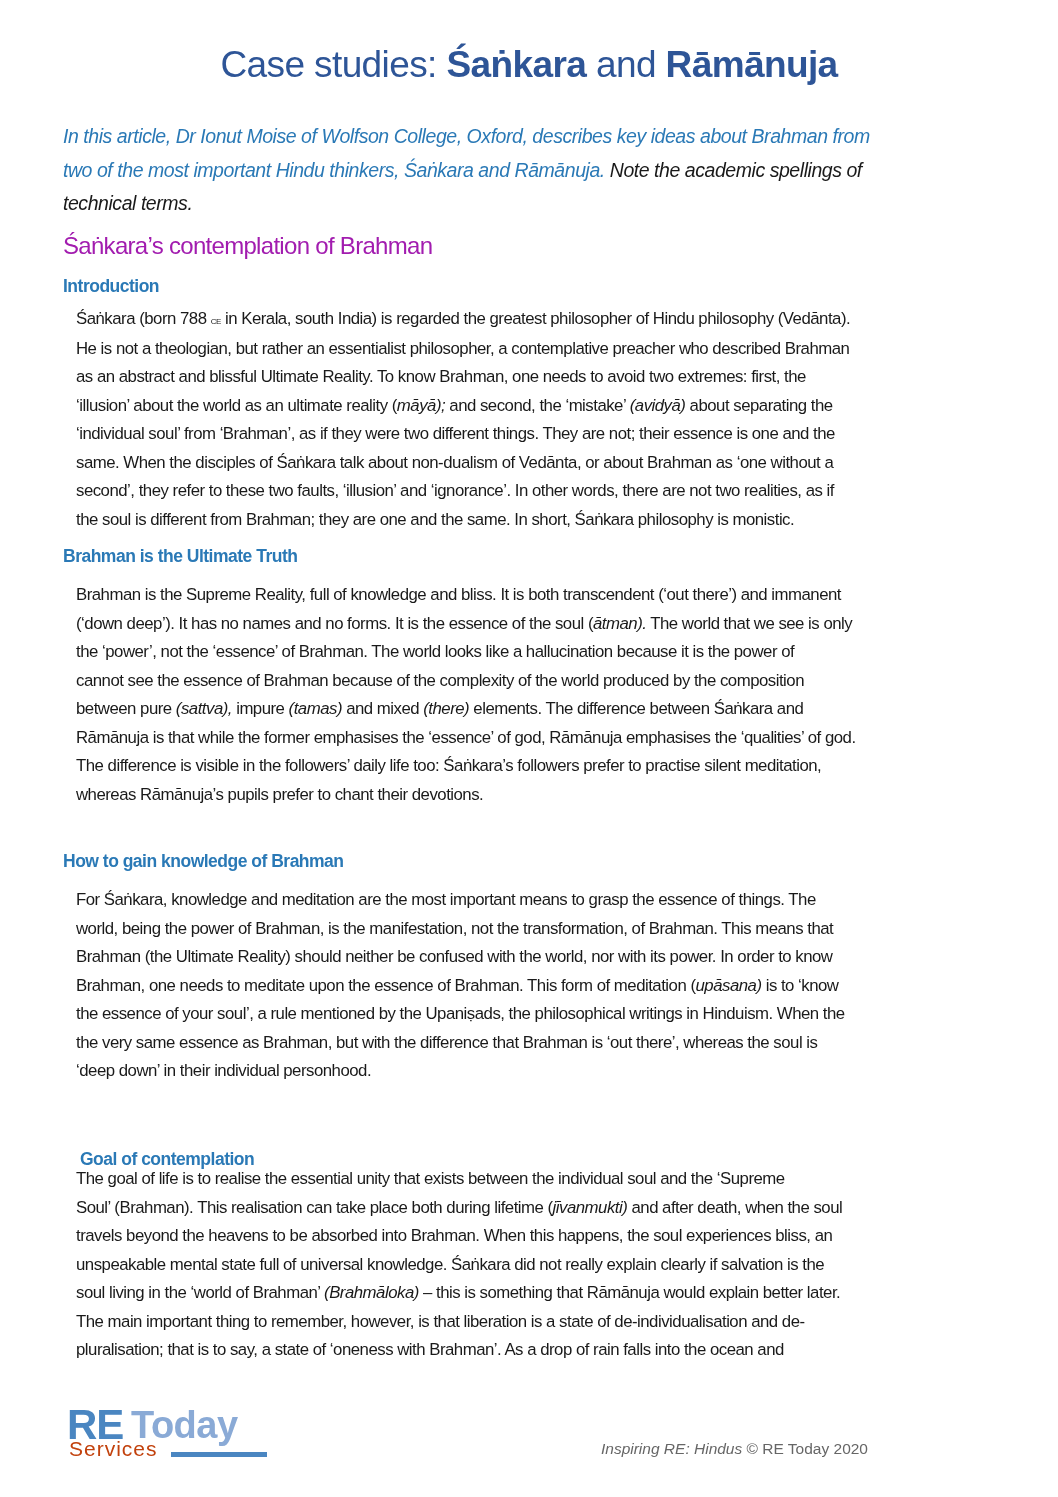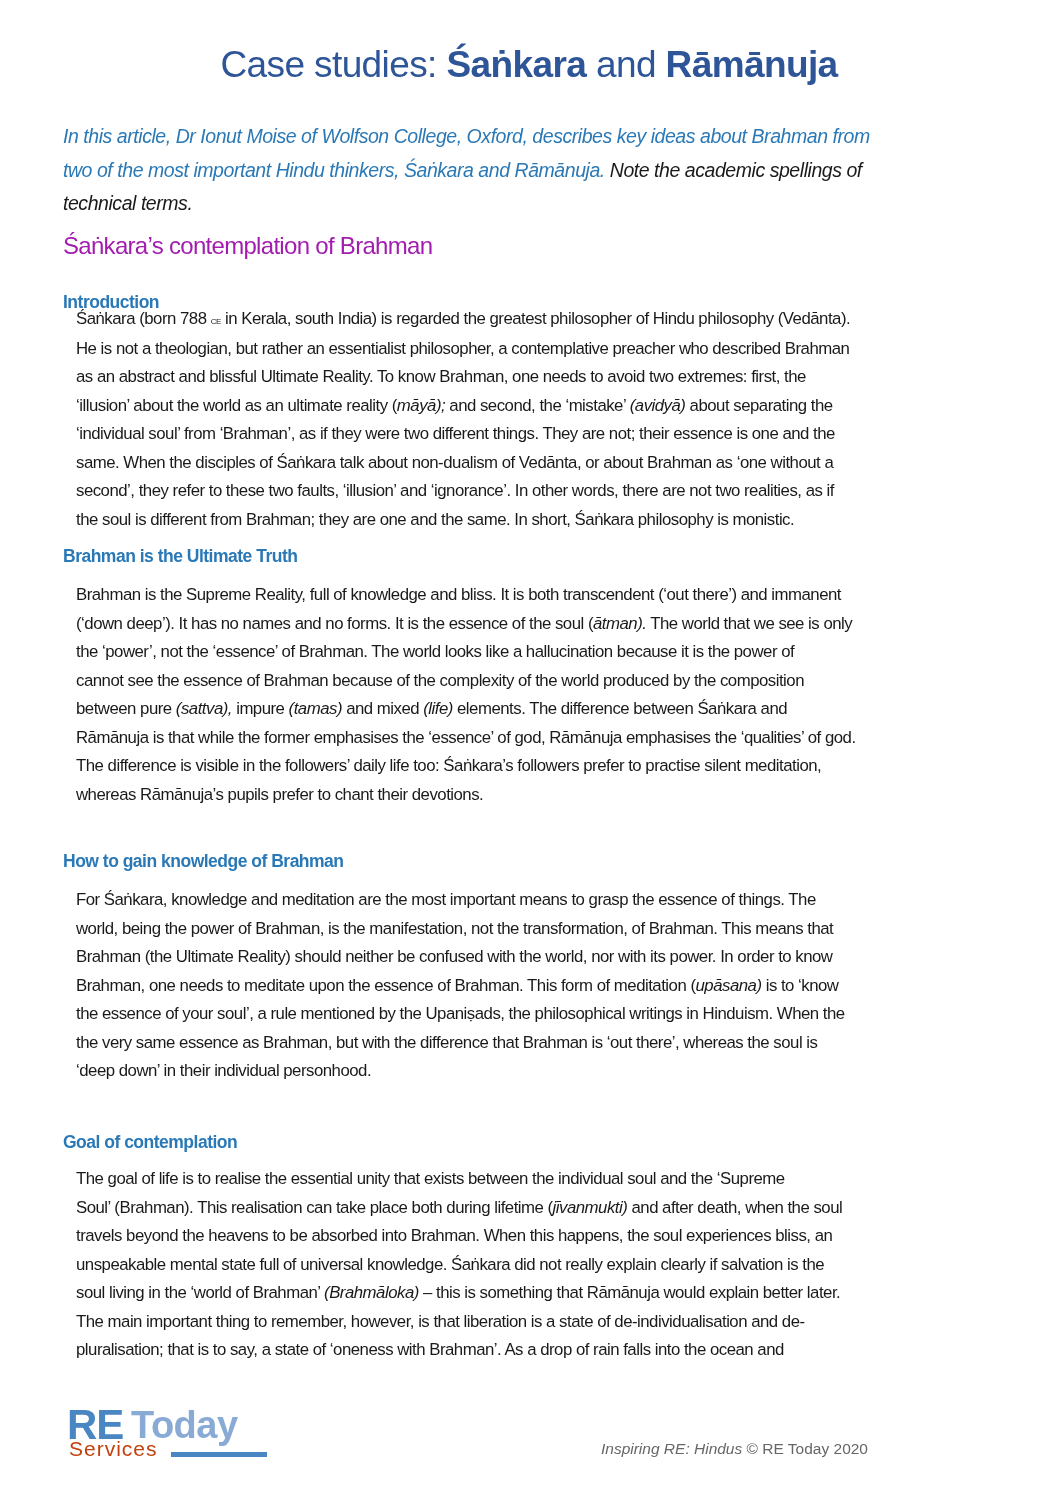--- a/index.html
+++ b/index.html
@@ -47,7 +47,7 @@
 
   <h2 class="h2" style="margin:0;font-weight:normal;">Śaṅkara’s contemplation of Brahman</h2>
 
-  <h3 class="h3" style="margin:0;top:292px;">Introduction</h3>
+  <h3 class="h3" style="margin:0;top:276px;">Introduction</h3>
   <div class="para" style="top:305px;">
       <span class="line"><span>Śaṅkara (born 788 </span><span class="sc">ce</span><span> in Kerala, south India) is regarded the greatest philosopher of Hindu philosophy (Vedānta).</span></span>
       <span class="line"><span>He is not a theologian, but rather an essentialist philosopher, a contemplative preacher who described Brahman</span></span>

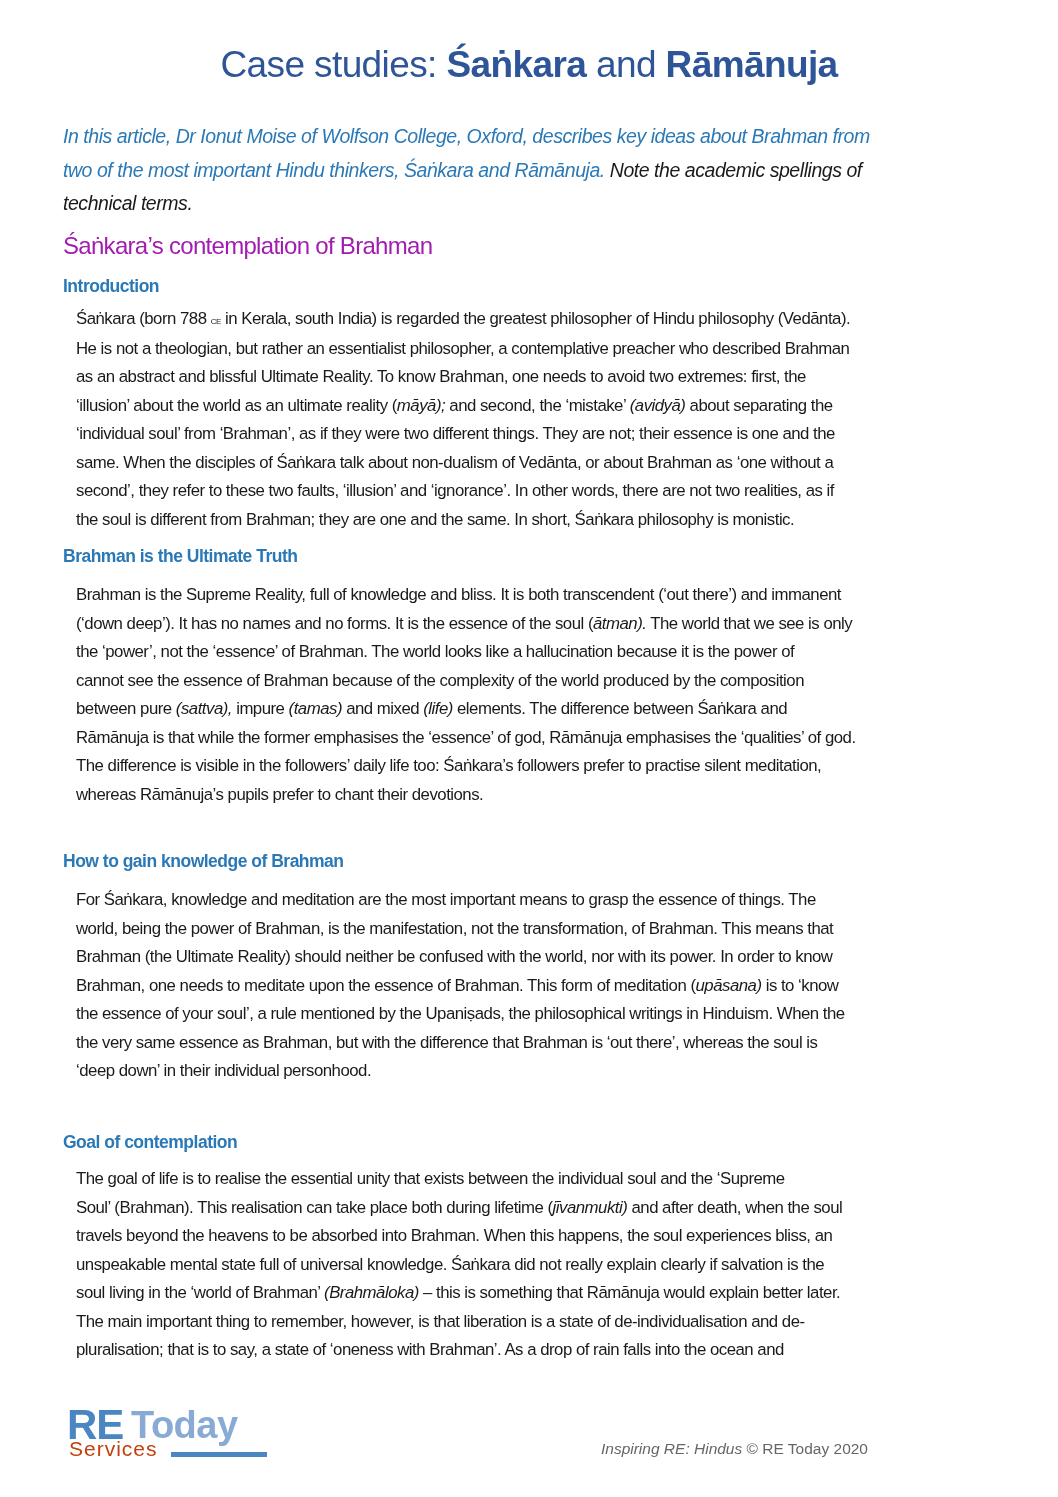--- a/index.html
+++ b/index.html
@@ -65,7 +65,7 @@
       <span class="line"><span>(‘down deep’). It has no names and no forms. It is the essence of the soul (</span><em>ātman).</em><span> The world that we see is only</span></span>
       <span class="line"><span>the ‘power’, not the ‘essence’ of Brahman. The world looks like a hallucination because it is the power of</span></span>
       <span class="line"><span>cannot see the essence of Brahman because of the complexity of the world produced by the composition</span></span>
-      <span class="line"><span>between pure </span><em>(sattva),</em><span> impure </span><em>(tamas)</em><span> and mixed </span><em>(life)</em><span> elements. The difference between Śaṅkara and</span></span>
+      <span class="line"><span>between pure </span><em>(sattva),</em><span> impure </span><em>(tamas)</em><span> and mixed </span><em>(there)</em><span> elements. The difference between Śaṅkara and</span></span>
       <span class="line"><span>Rāmānuja is that while the former emphasises the ‘essence’ of god, Rāmānuja emphasises the ‘qualities’ of god.</span></span>
       <span class="line"><span>The difference is visible in the followers’ daily life too: Śaṅkara’s followers prefer to practise silent meditation,</span></span>
       <span class="line"><span>whereas Rāmānuja’s pupils prefer to chant their devotions.</span></span>

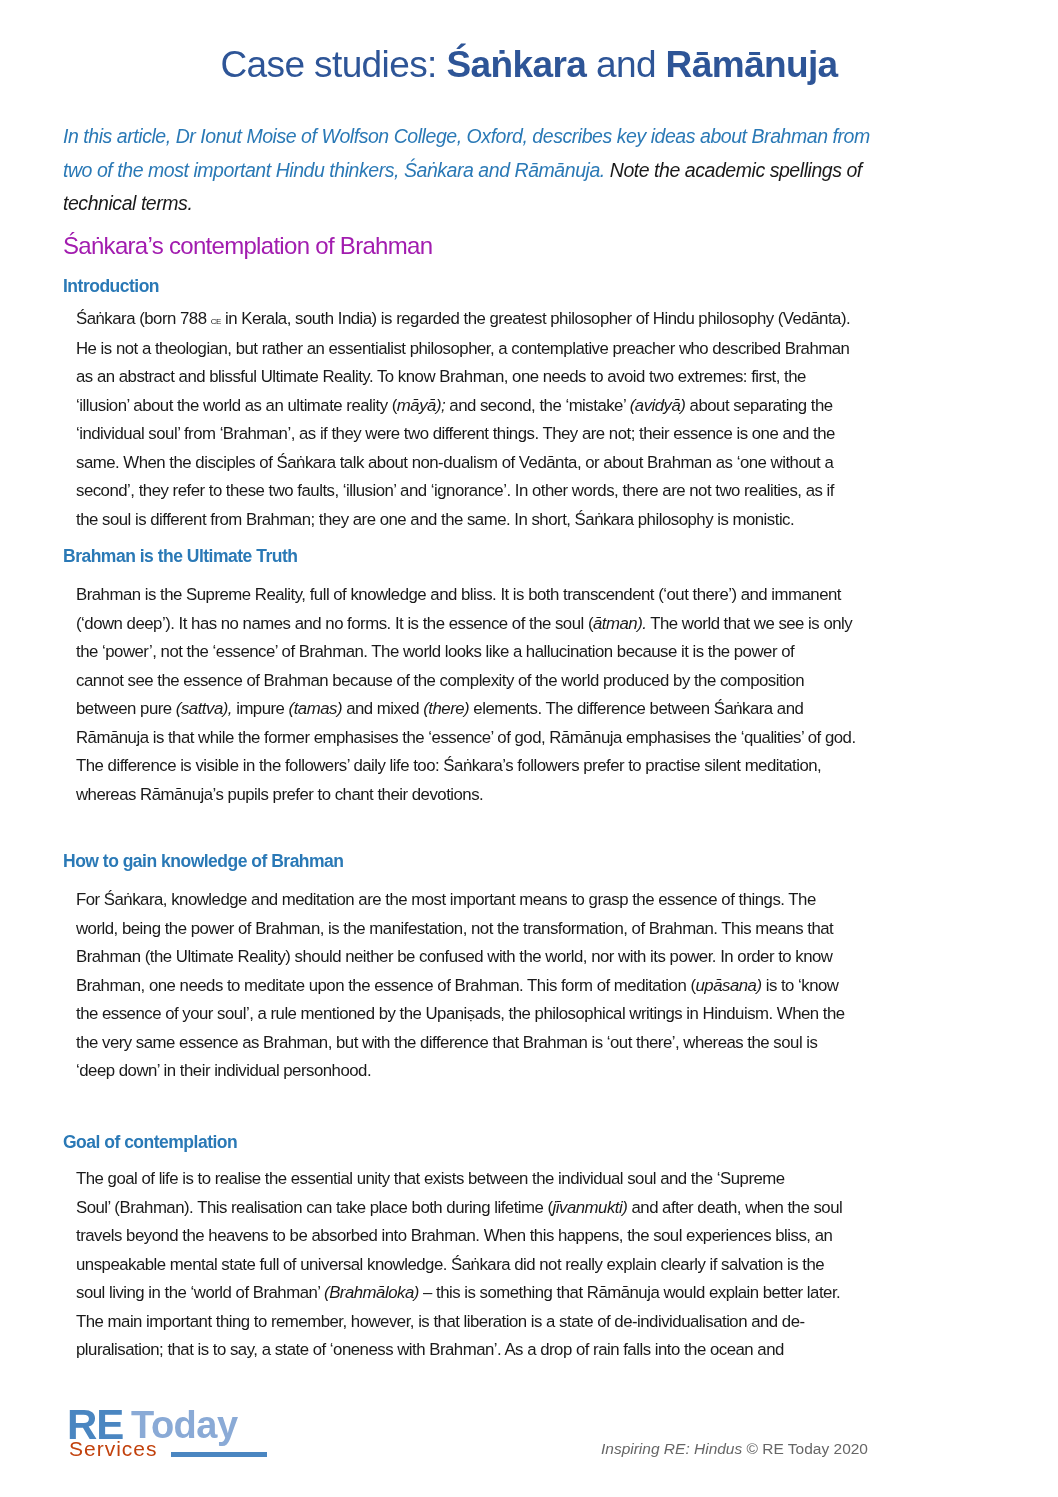--- a/index.html
+++ b/index.html
@@ -82,7 +82,7 @@
       <span class="line"><span>‘deep down’ in their individual personhood.</span></span>
     </div>
 
-  <h3 class="h3" style="margin:0;top:1132px;text-align:center;">Goal of contemplation</h3>
+  <h3 class="h3" style="margin:17px;top:1132px;text-align:center;">Goal of contemplation</h3>
   <div class="para" style="top:1165px;">
       <span class="line"><span>The goal of life is to realise the essential unity that exists between the individual soul and the ‘Supreme</span></span>
       <span class="line"><span>Soul’ (Brahman). This realisation can take place both during lifetime (</span><em>jīvanmukti)</em><span> and after death, when the soul</span></span>

